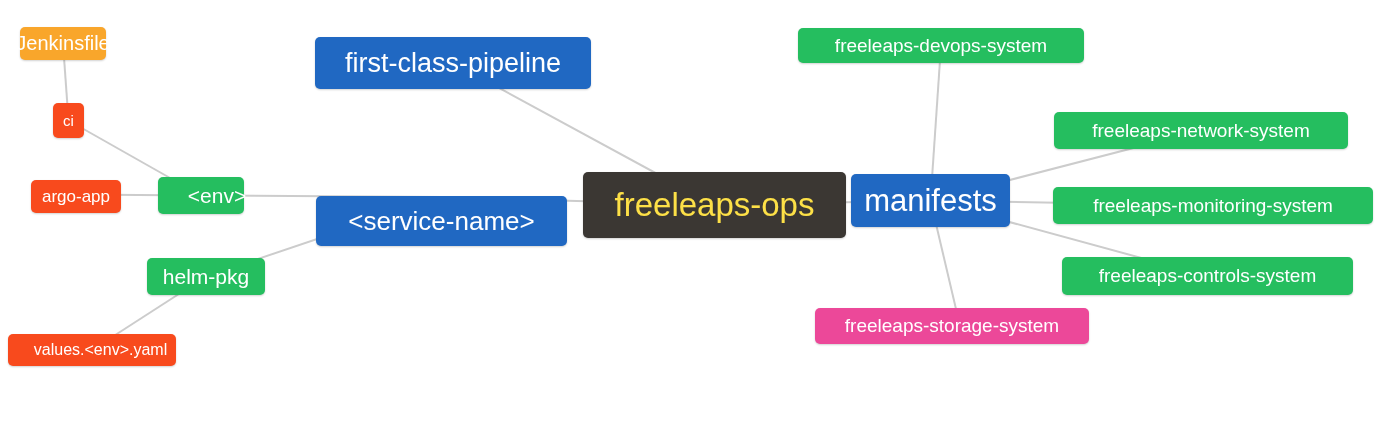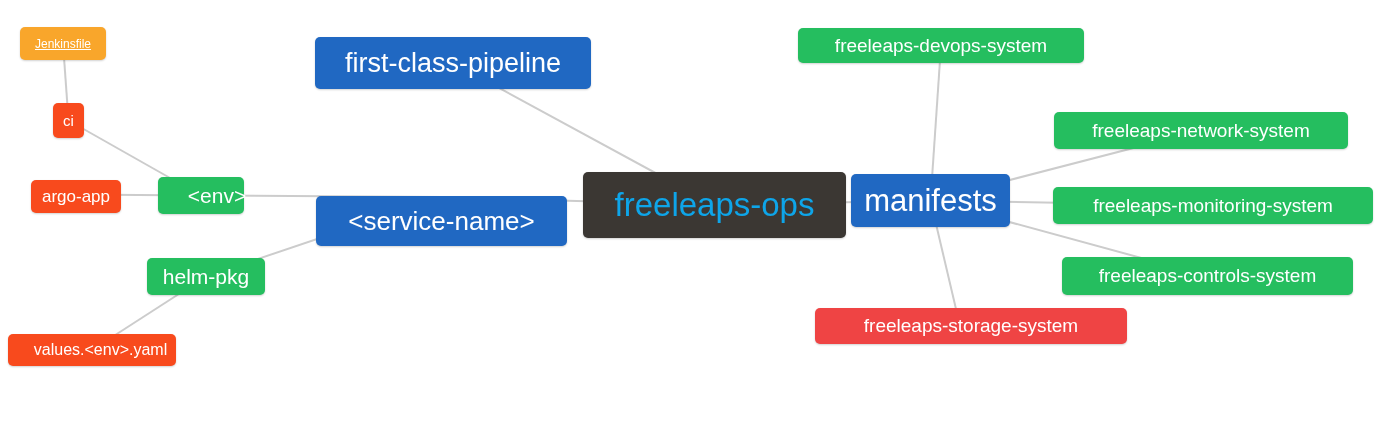--- a/index.html
+++ b/index.html
@@ -52,7 +52,7 @@
       <line x1="930.5" y1="200.5" x2="960" y2="326" stroke="#CCCCCC" stroke-width="2"></line>
     </svg>
   <div id="nodes-layer">
-      <div class="node" style="left: 20px; top: 27px; width: 86px; height: 33px; font-size: 12px; background: rgb(249, 166, 43); color: rgb(255, 255, 255); text-decoration: underline;">
+      <div class="node" style="left: 20px; top: 27px; width: 86px; height: 33px; font-size: 20px; background: rgb(249, 166, 43); color: rgb(255, 255, 255);">
         <span>Jenkinsfile</span>
       </div>
       <div class="node" style="left: 53px; top: 103px; width: 31px; height: 35px; font-size: 15px; background: rgb(248, 74, 29); color: rgb(255, 255, 255);">

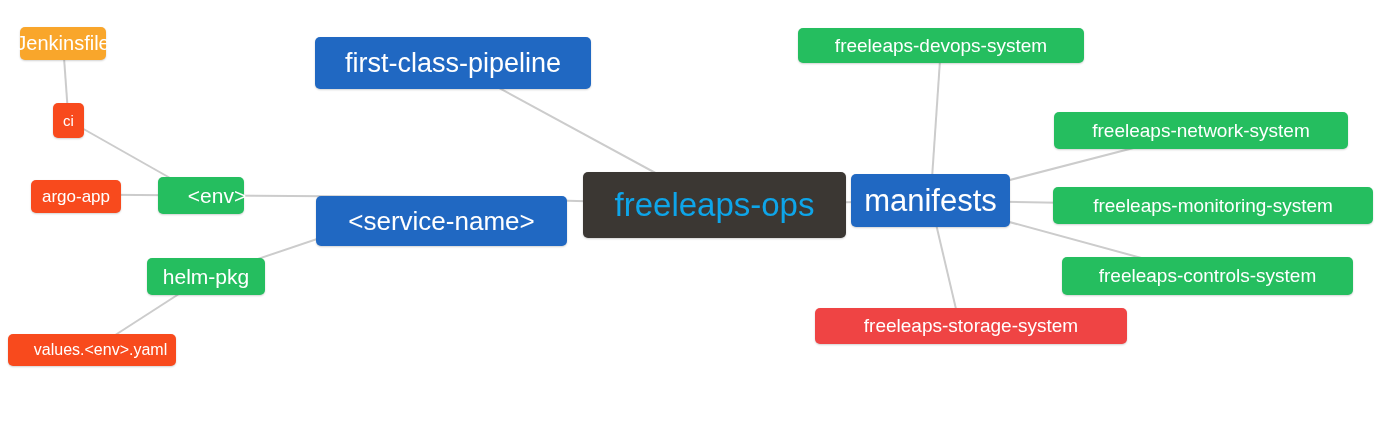--- a/index.html
+++ b/index.html
@@ -76,7 +76,7 @@
       <div class="node" style="left: 316px; top: 172px; width: 251px; height: 50px; font-size: 26px; background: rgb(32, 104, 194); color: rgb(255, 255, 255); margin-top: 24px;">
         <span>&lt;service-name&gt;</span>
       </div>
-      <div class="node" style="left: 583px; top: 172px; width: 263px; height: 66px; font-size: 33px; background: rgb(59, 55, 51); color: #0ea5e9;">
+      <div class="node" style="left: 583px; top: 172px; width: 263px; height: 66px; font-size: 33px; background: rgb(59, 55, 51); color: #fde047;">
         <span>freeleaps-ops</span>
       </div>
       <div class="node" style="left: 851px; top: 174px; width: 159px; height: 53px; font-size: 31px; background: rgb(32, 104, 194); color: rgb(255, 255, 255);">

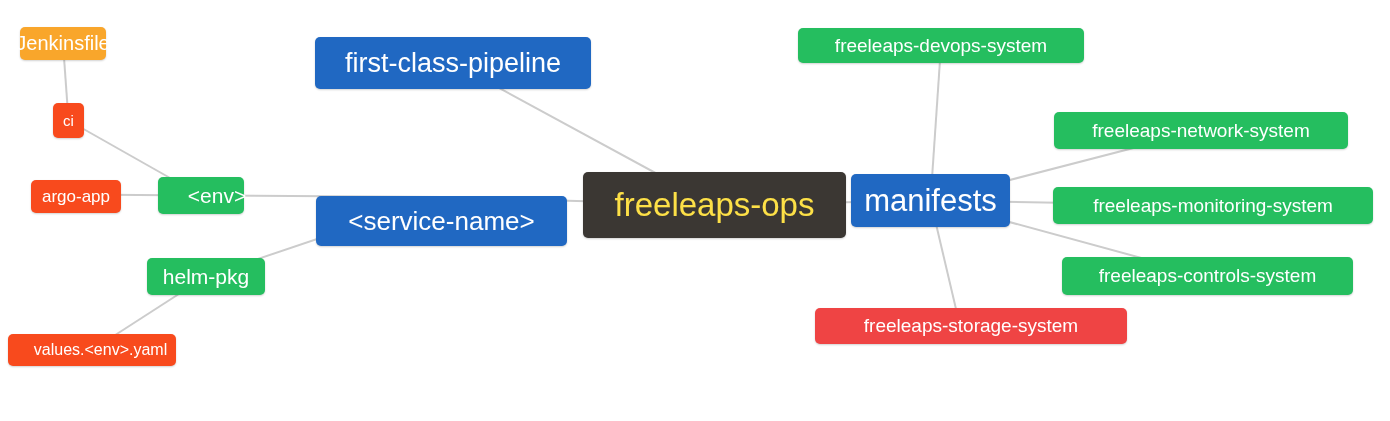--- a/index.html
+++ b/index.html
@@ -94,7 +94,7 @@
       <div class="node" style="left: 1062px; top: 257px; width: 291px; height: 38px; font-size: 19px; background: rgb(37, 190, 95); color: rgb(255, 255, 255);">
         <span>freeleaps-controls-system</span>
       </div>
-      <div class="node" style="left: 815px; top: 308px; width: 312px; height: 36px; font-size: 19px; background: #ef4444; color: rgb(255, 255, 255);">
+      <div class="node" style="left: 815px; top: 308px; width: 274px; height: 36px; font-size: 19px; background: #ec4899; color: rgb(255, 255, 255);">
         <span>freeleaps-storage-system</span>
       </div>
     </div>

